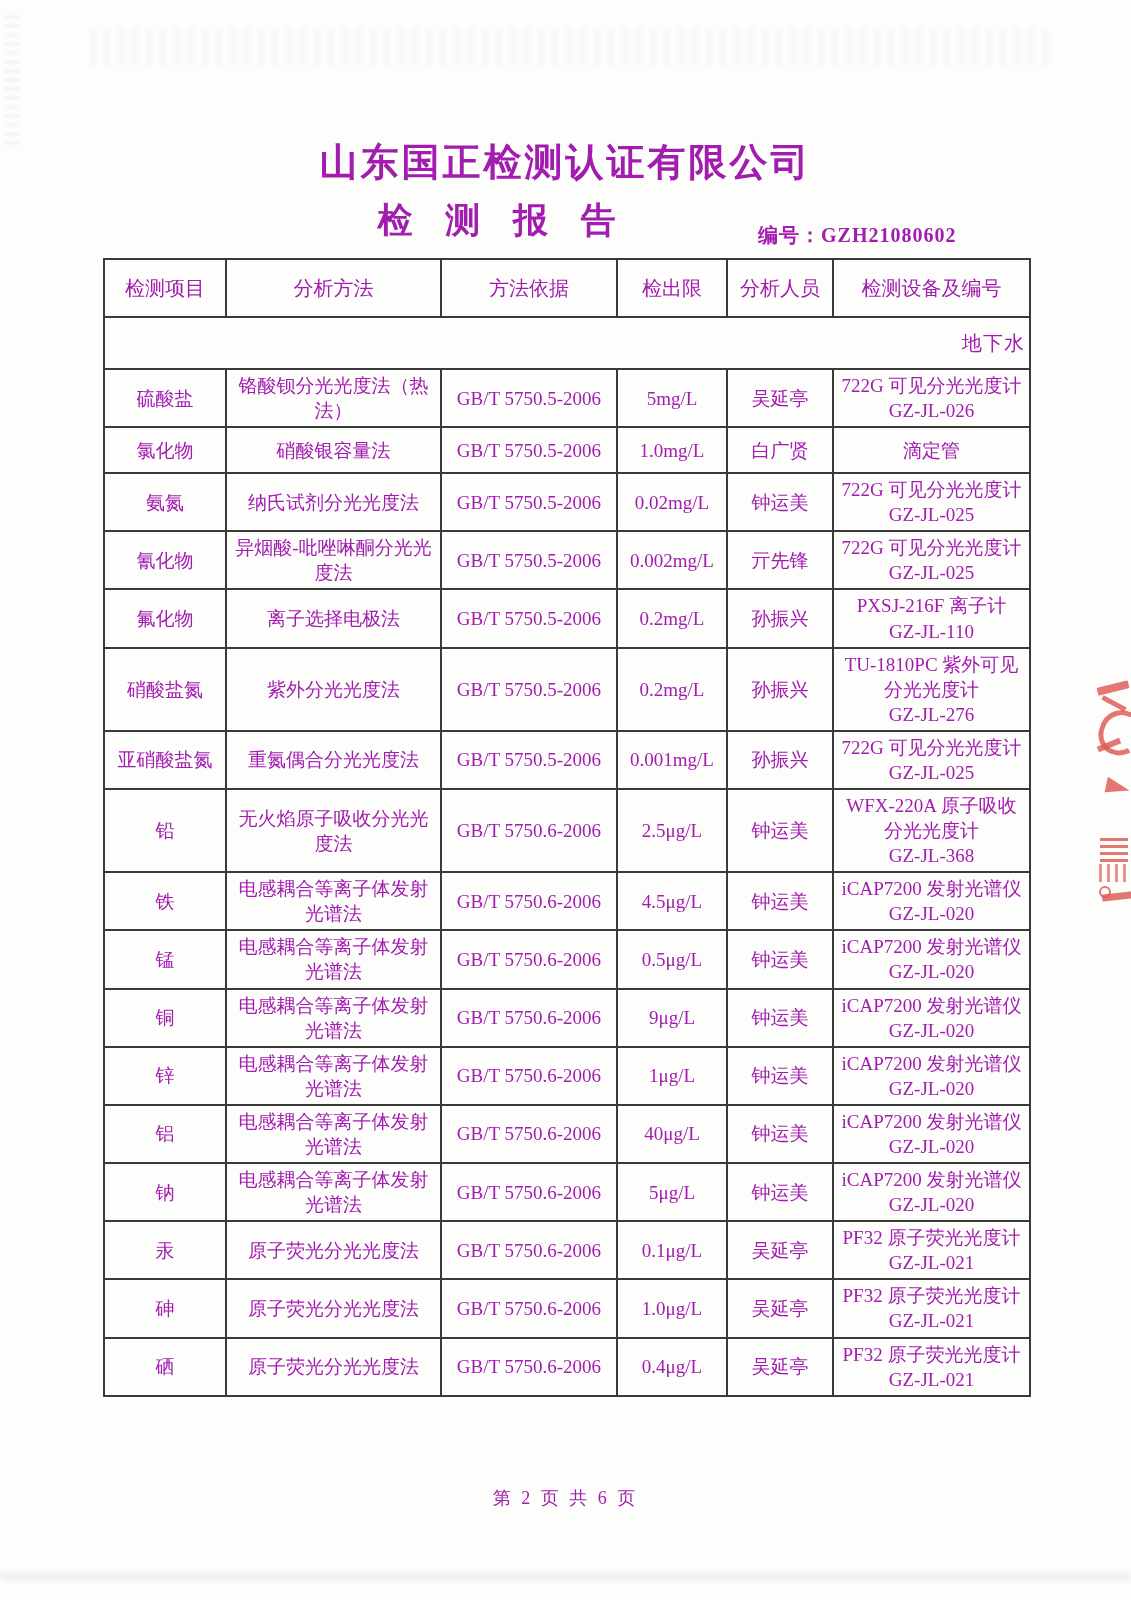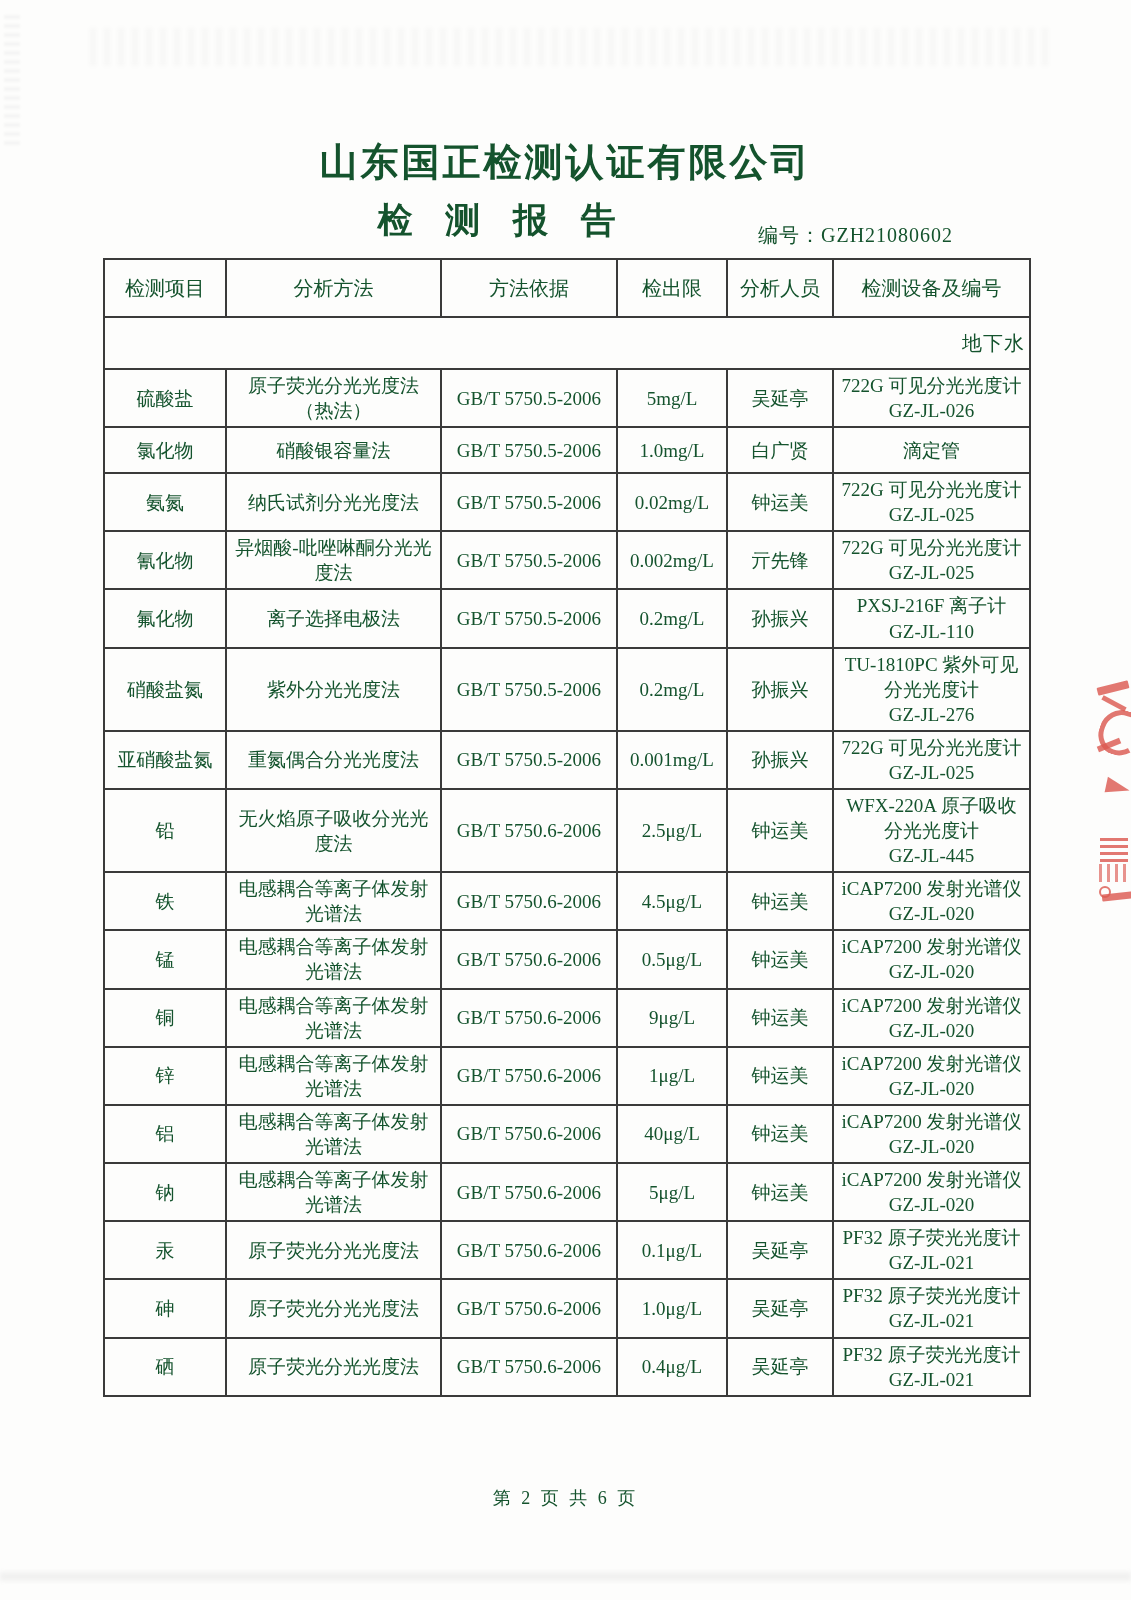--- a/index.html
+++ b/index.html
@@ -9,7 +9,7 @@
     background:#fdfdfc;
     overflow:hidden;
     font-family:"Liberation Serif","DejaVu Serif",serif;
-    color:#14532d;
+    color:#a21caf;
   }
   
   .noise-top{

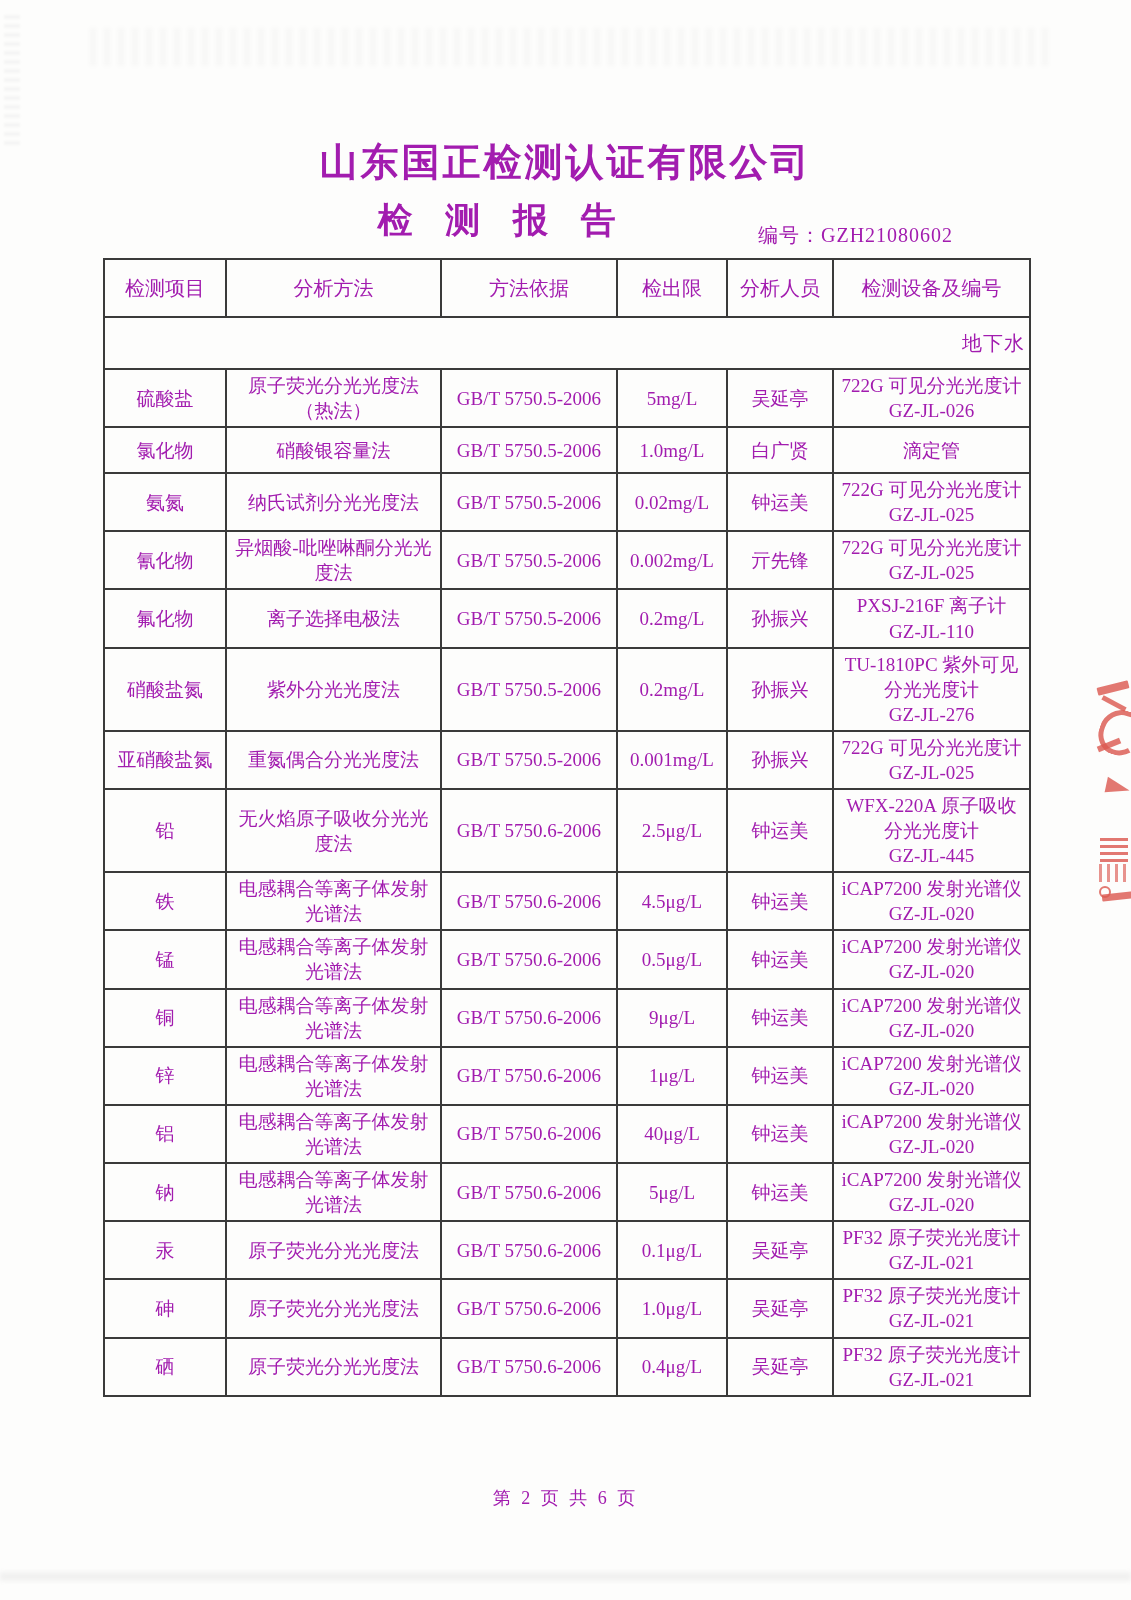--- a/index.html
+++ b/index.html
@@ -35,7 +35,7 @@
   .report-title{font-size:35px;font-weight:bold;letter-spacing:12px;white-space:pre;}
   .report-no{
     position:absolute;top:222px;left:758px;
-    font-size:20px;letter-spacing:1px;white-space:nowrap;
+    font-size:20px;letter-spacing:1px;white-space:nowrap;font-weight:bold;
   }
   table.report{
     position:absolute;top:258px;left:103px;

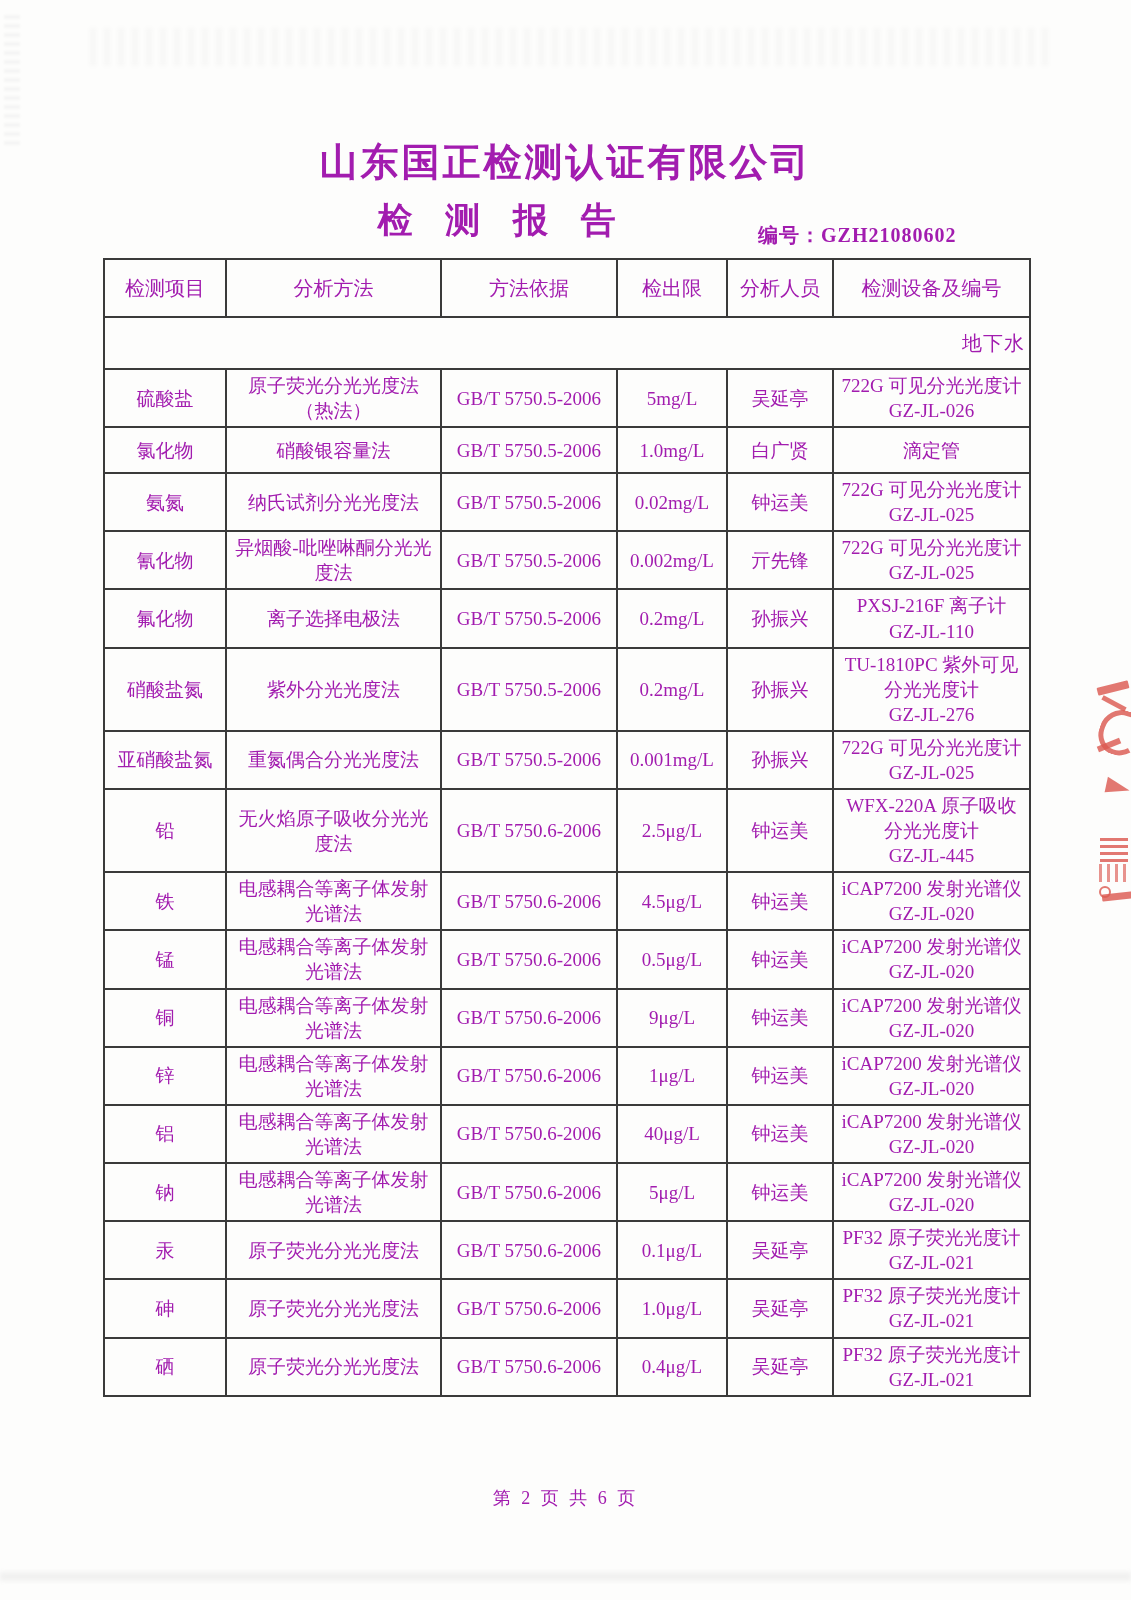--- a/index.html
+++ b/index.html
@@ -132,7 +132,7 @@
     <tbody id="rows-body">
         <tr class="data-row">
     <td class="cell-item">硫酸盐</td>
-    <td class="cell-method">原子荧光分光光度法（热法）</td>
+    <td class="cell-method">铬酸钡分光光度法（热法）</td>
     <td class="cell-basis">GB/T 5750.5-2006</td>
     <td class="cell-limit">5mg/L</td>
     <td class="cell-analyst">吴延亭</td>

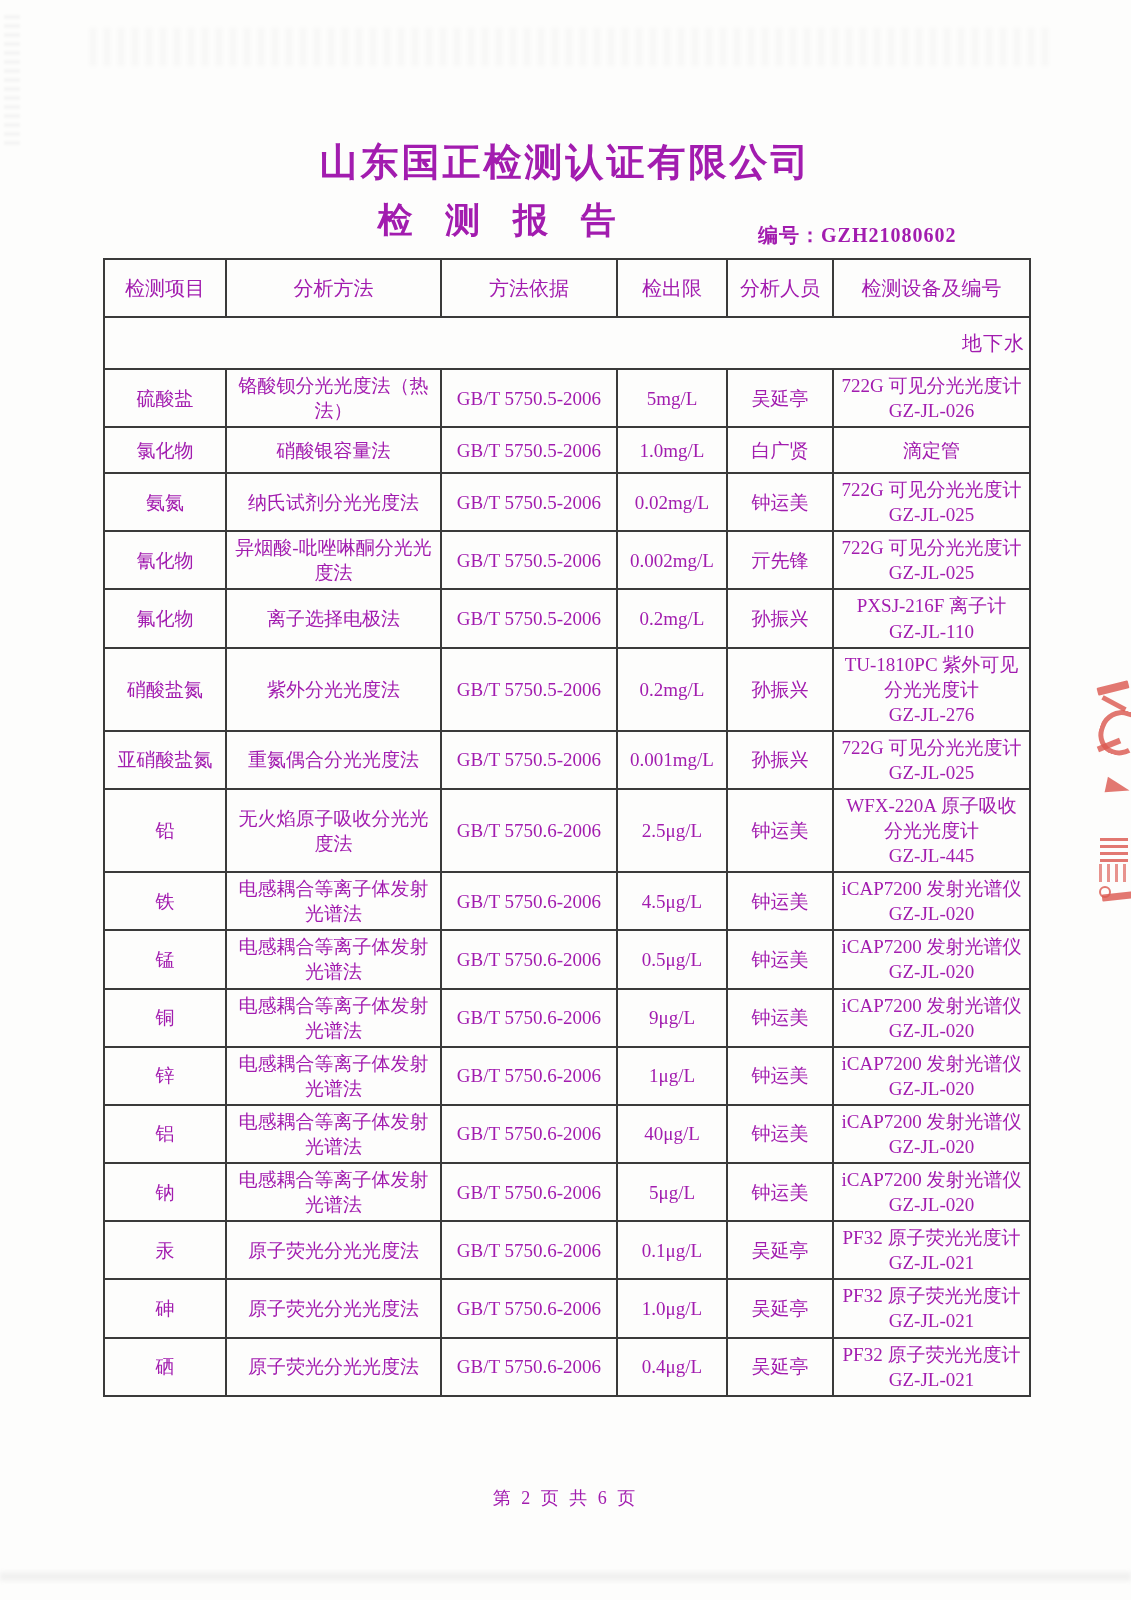--- a/index.html
+++ b/index.html
@@ -201,7 +201,7 @@
     <td class="cell-analyst">钟运美</td>
     <td class="cell-equipment">WFX-220A 原子吸收
 分光光度计
-GZ-JL-445</td>
+GZ-JL-368</td>
   </tr>
         <tr class="data-row">
     <td class="cell-item">铁</td>

